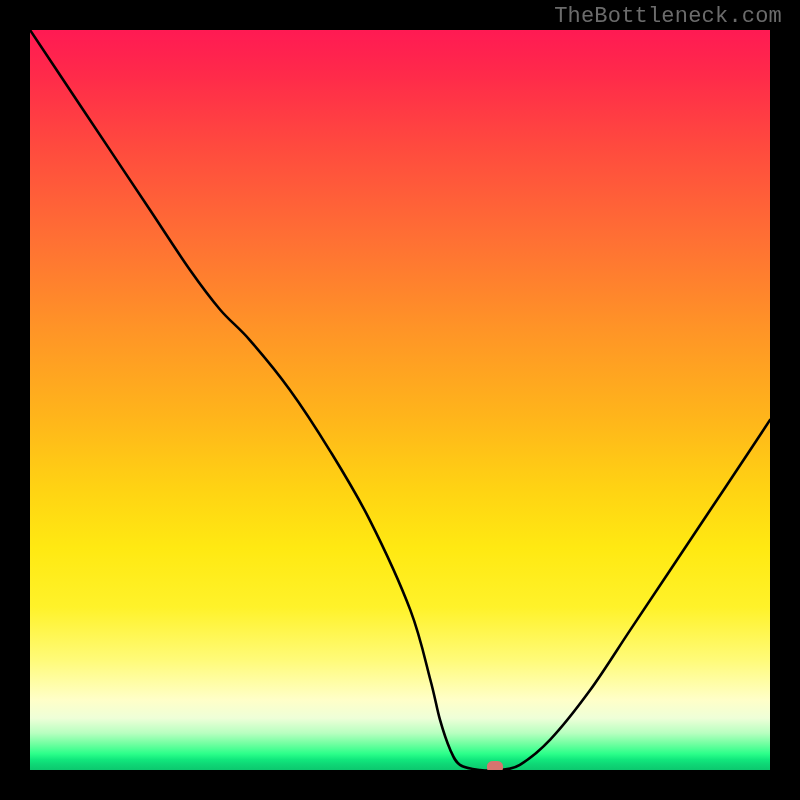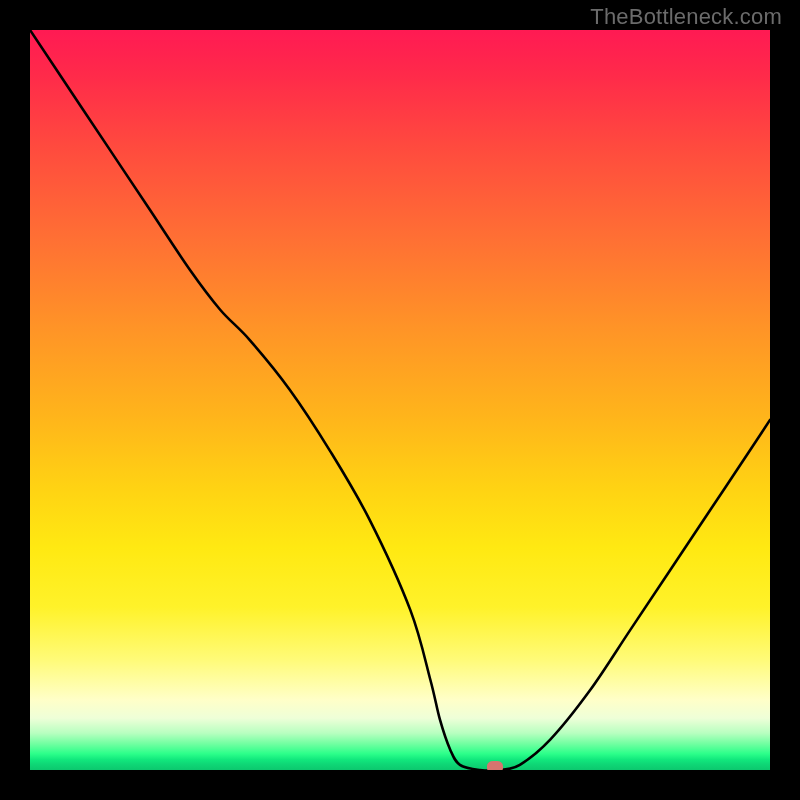--- a/index.html
+++ b/index.html
@@ -15,6 +15,7 @@
     width: 800px;
     height: 780px;
     background: #000;
+    font-family: Liberation Mono, monospace;
   }
   .watermark {
     position: absolute;

